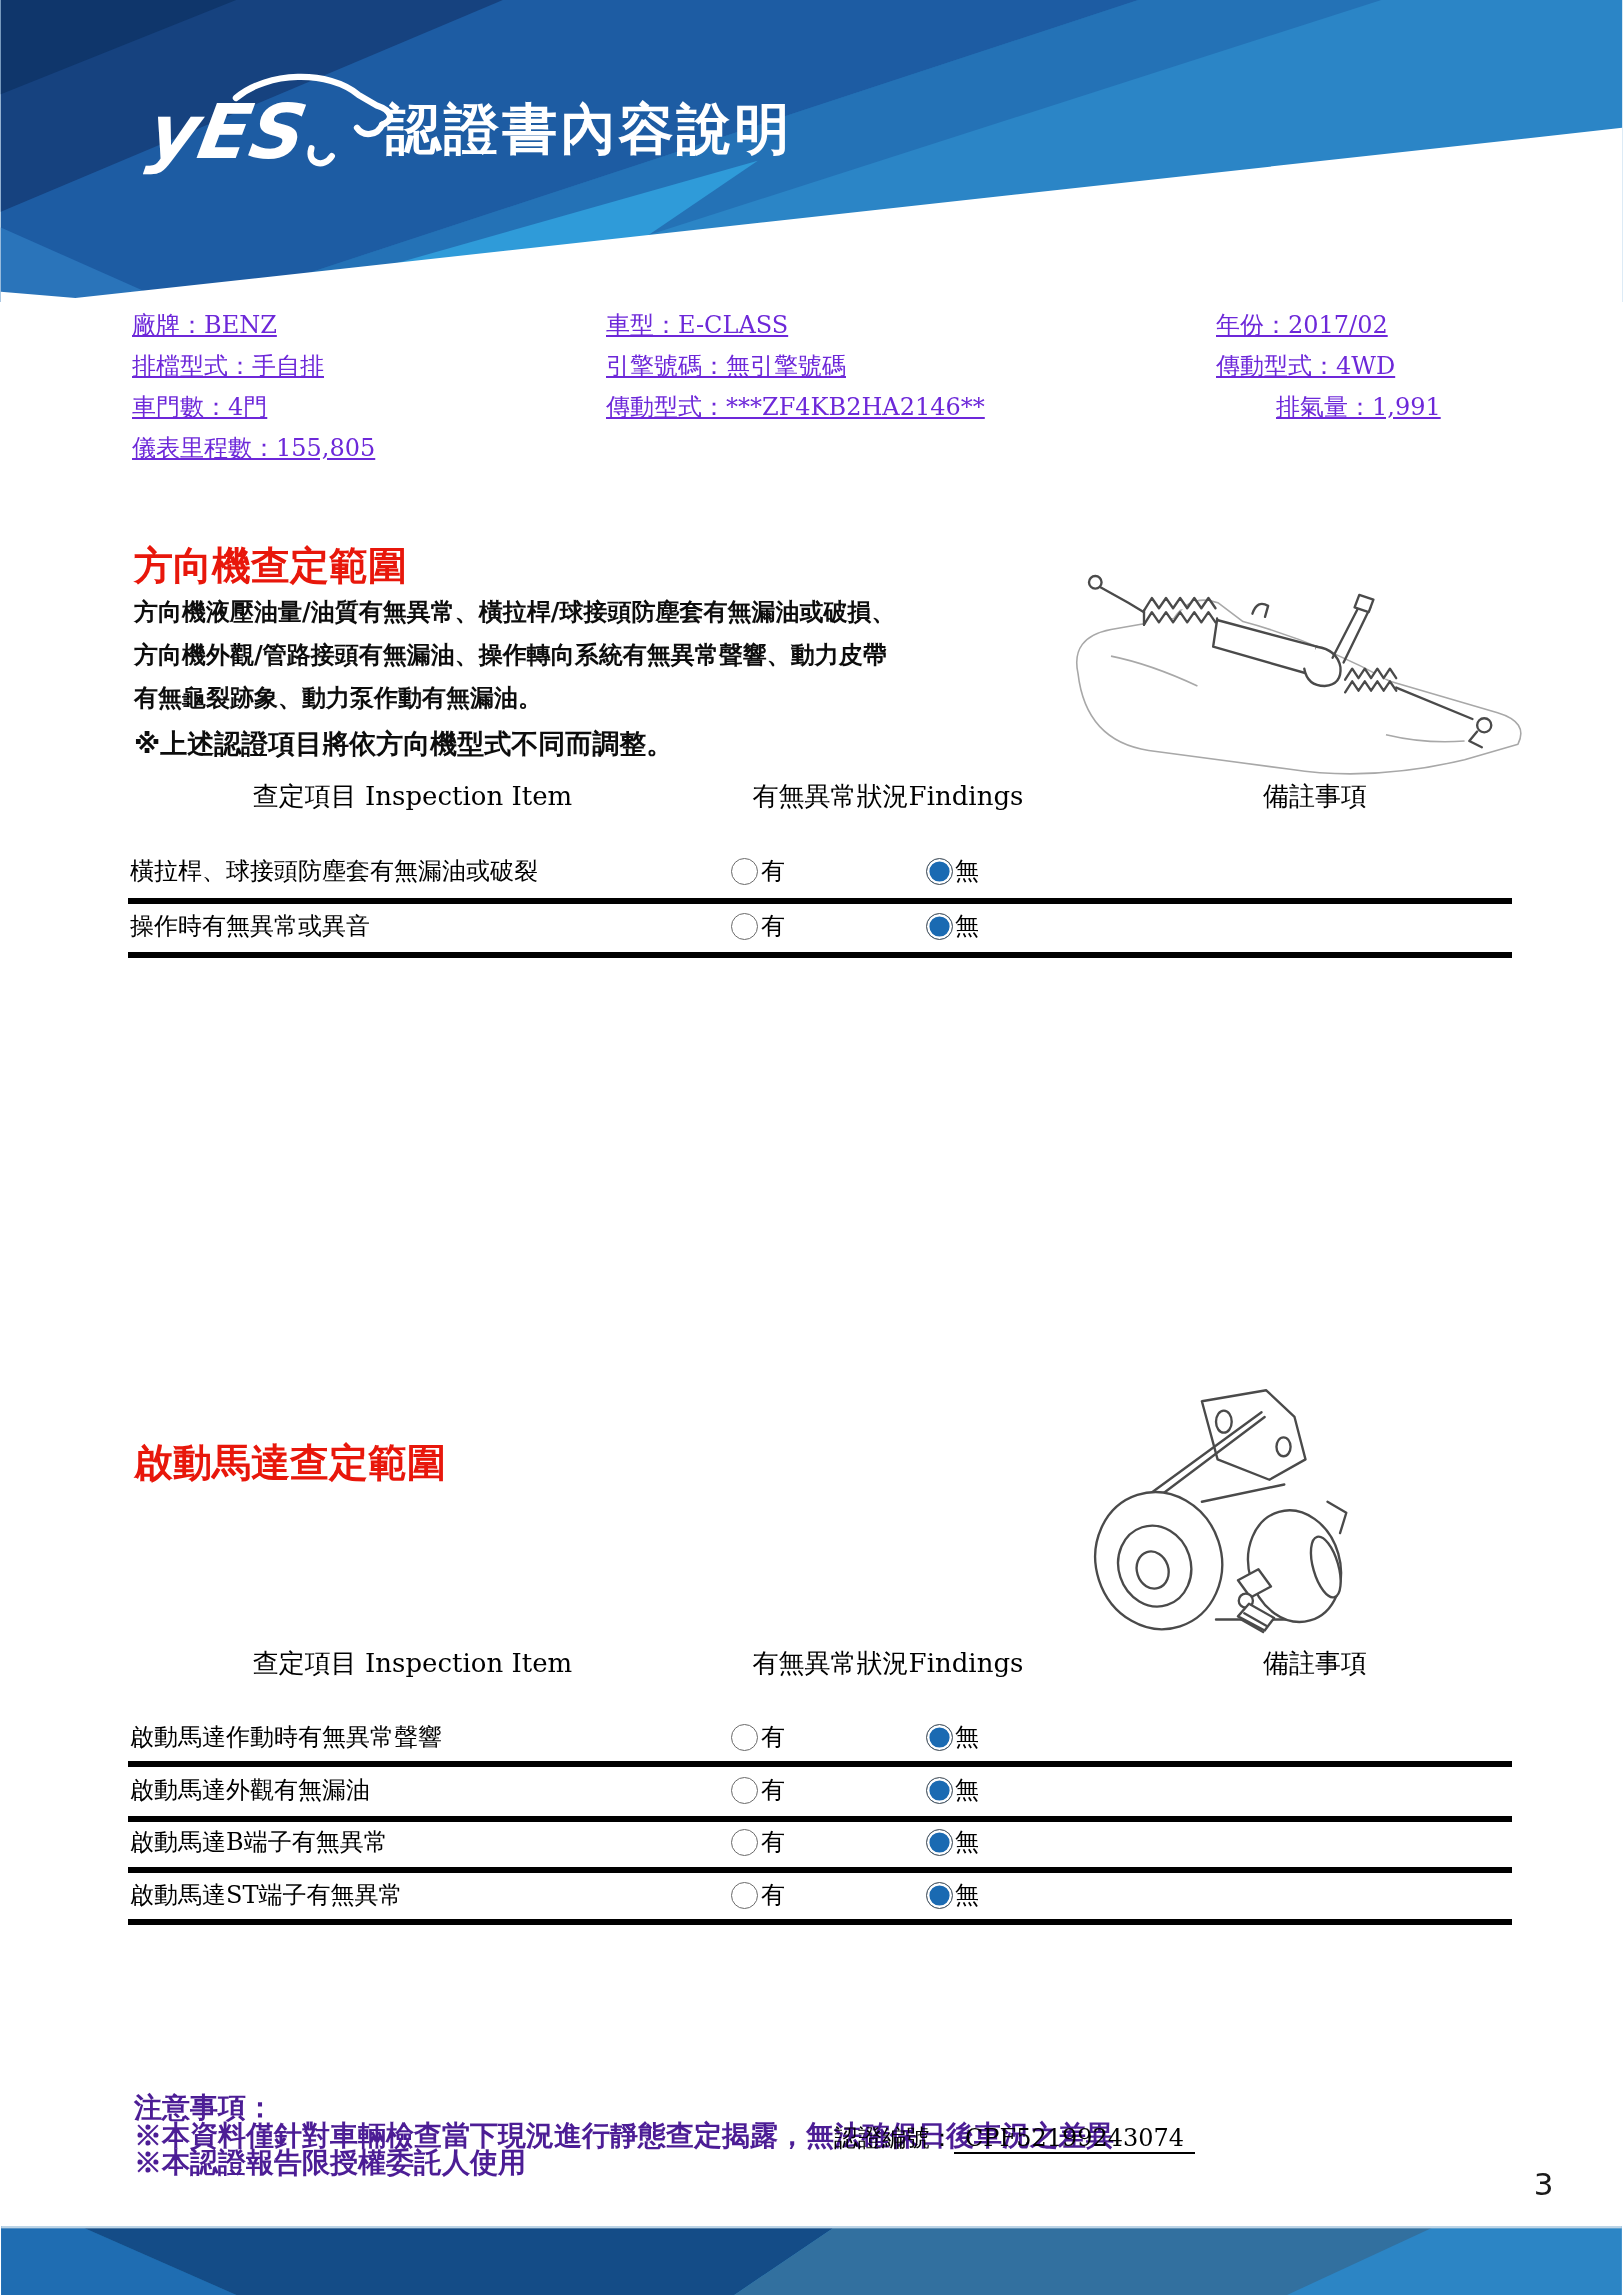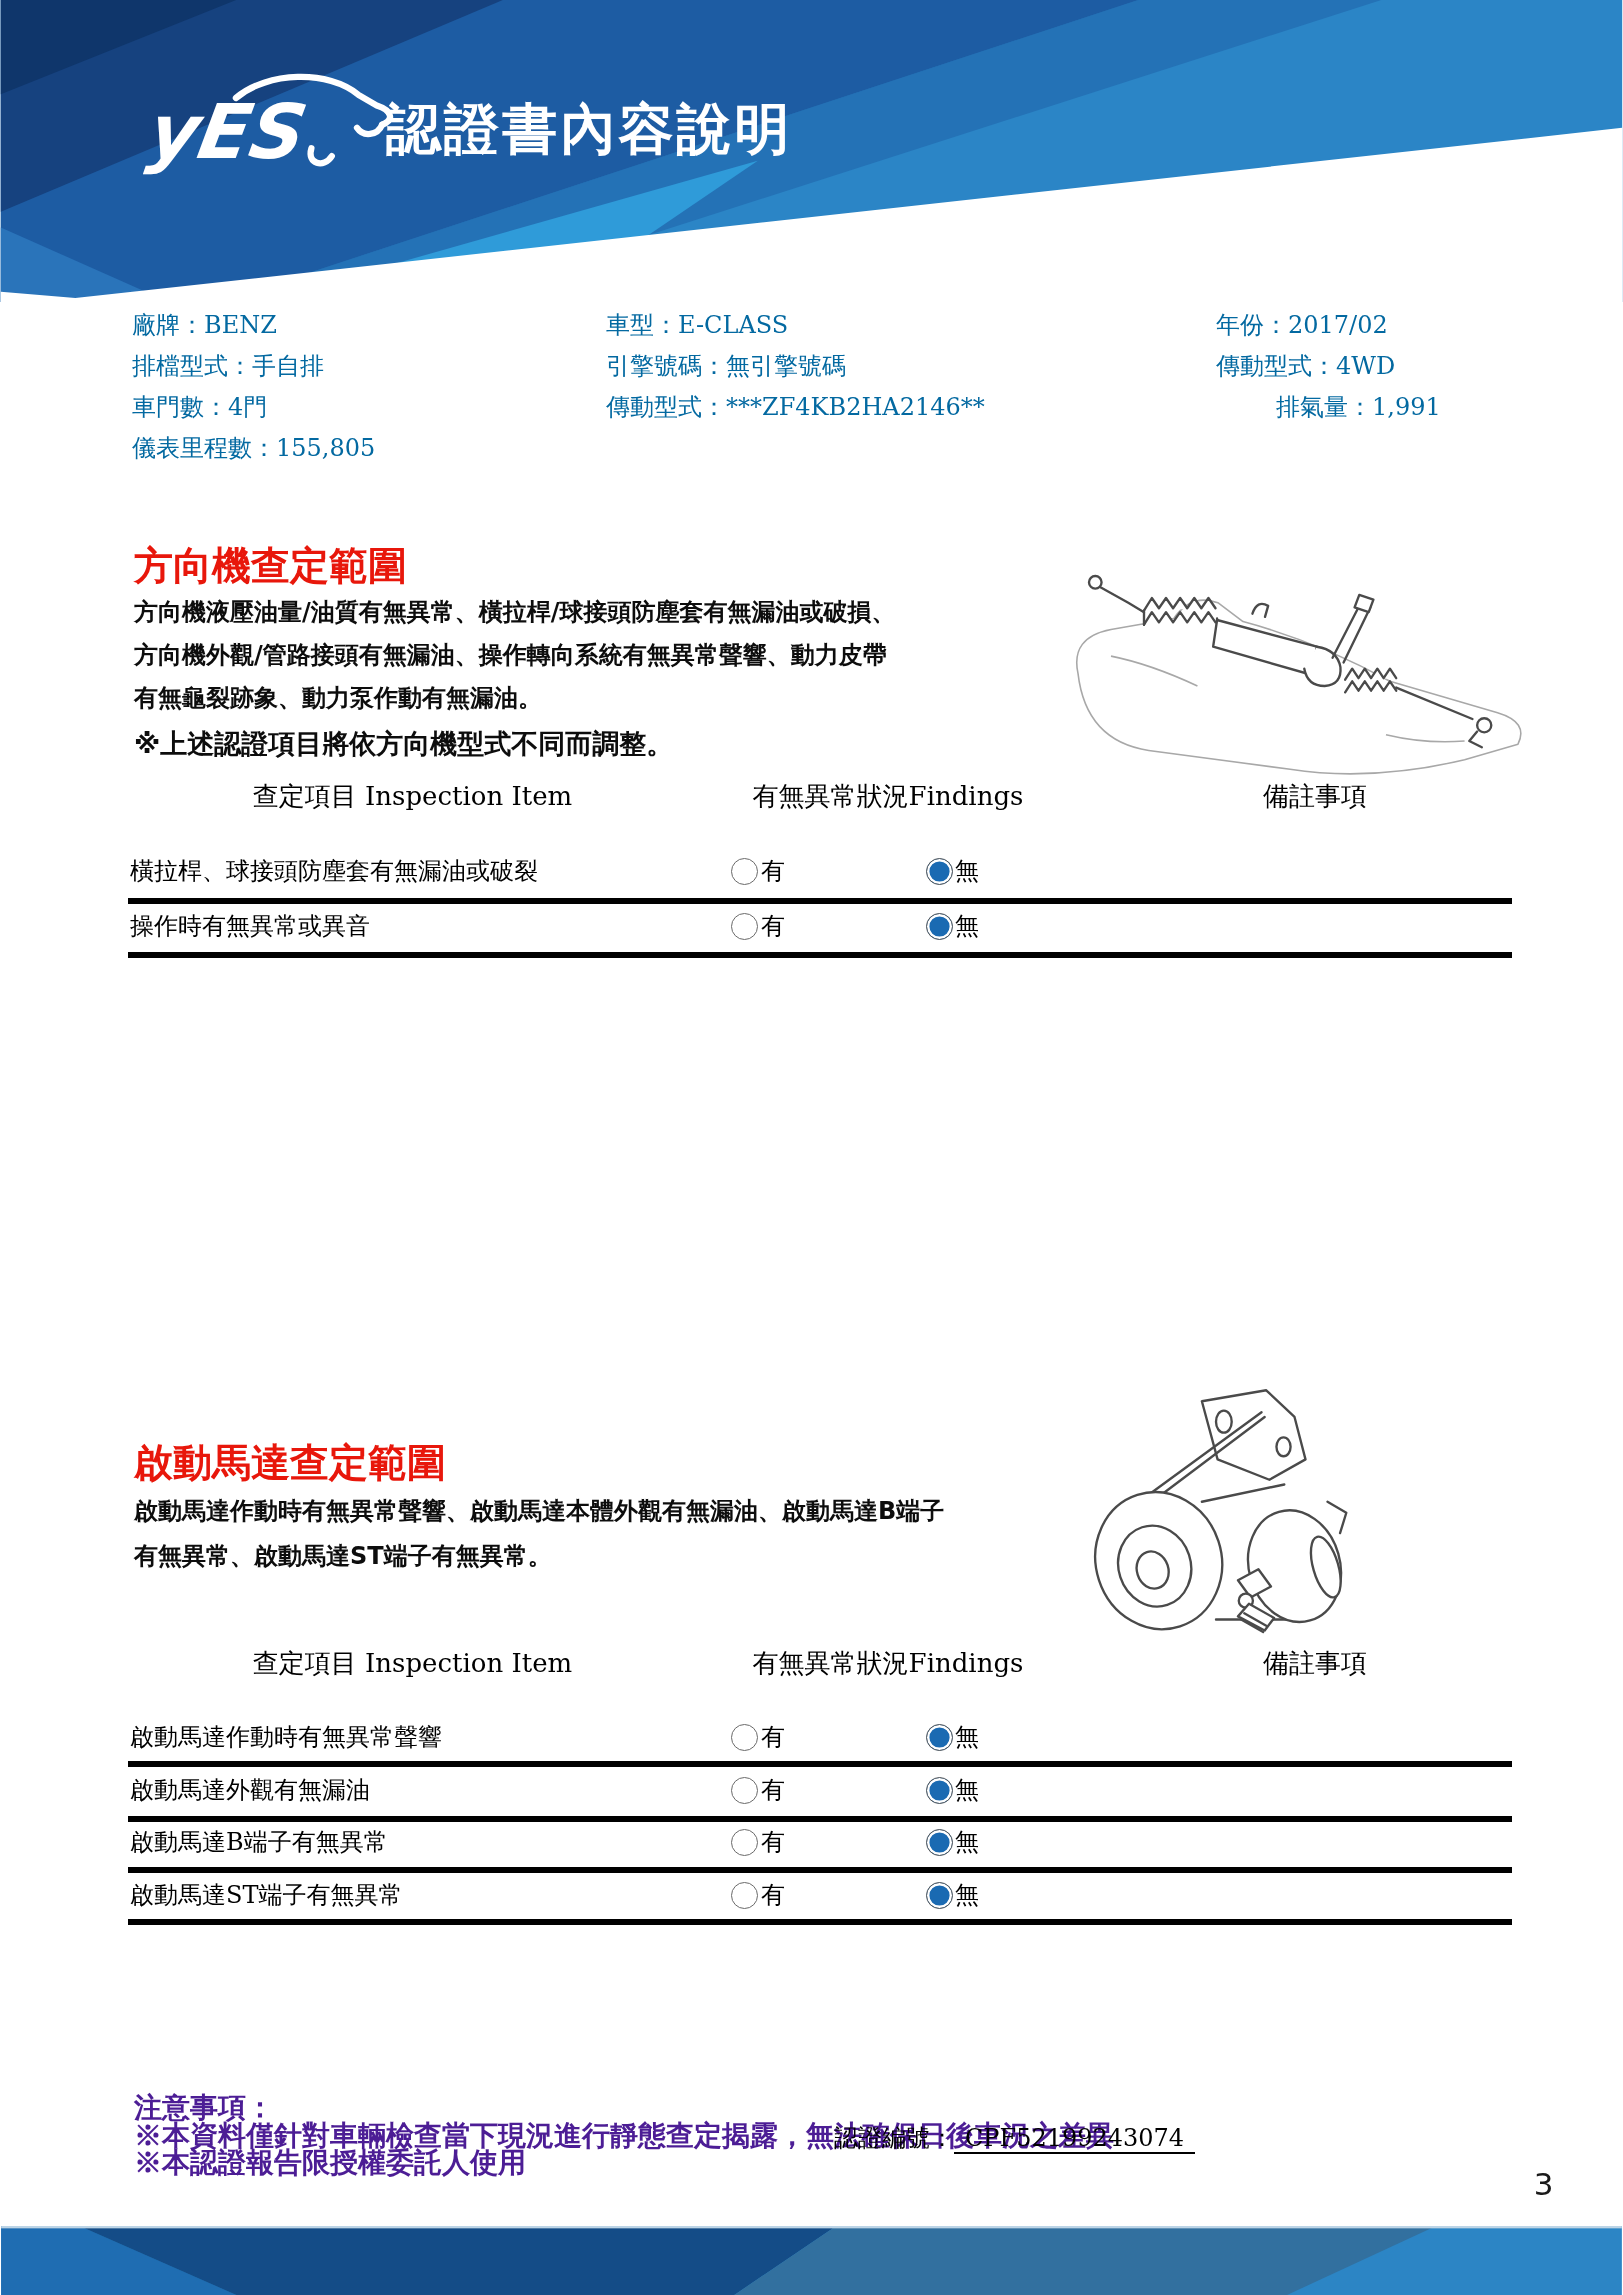--- a/index.html
+++ b/index.html
@@ -15,7 +15,7 @@
   .logo-wrap{position:absolute;left:118px;top:57px;width:283px;height:126px;}
 
   
-  .vrow{position:absolute;font-size:24px;line-height:31px;white-space:nowrap;color:#0369a1;}
+  .vrow{position:absolute;font-size:24px;line-height:31px;white-space:nowrap;color:#6d28d9;text-decoration:underline;}
 
   
   .sec-heading{position:absolute;font-weight:bold;font-size:39px;color:#e8170b;white-space:nowrap;}

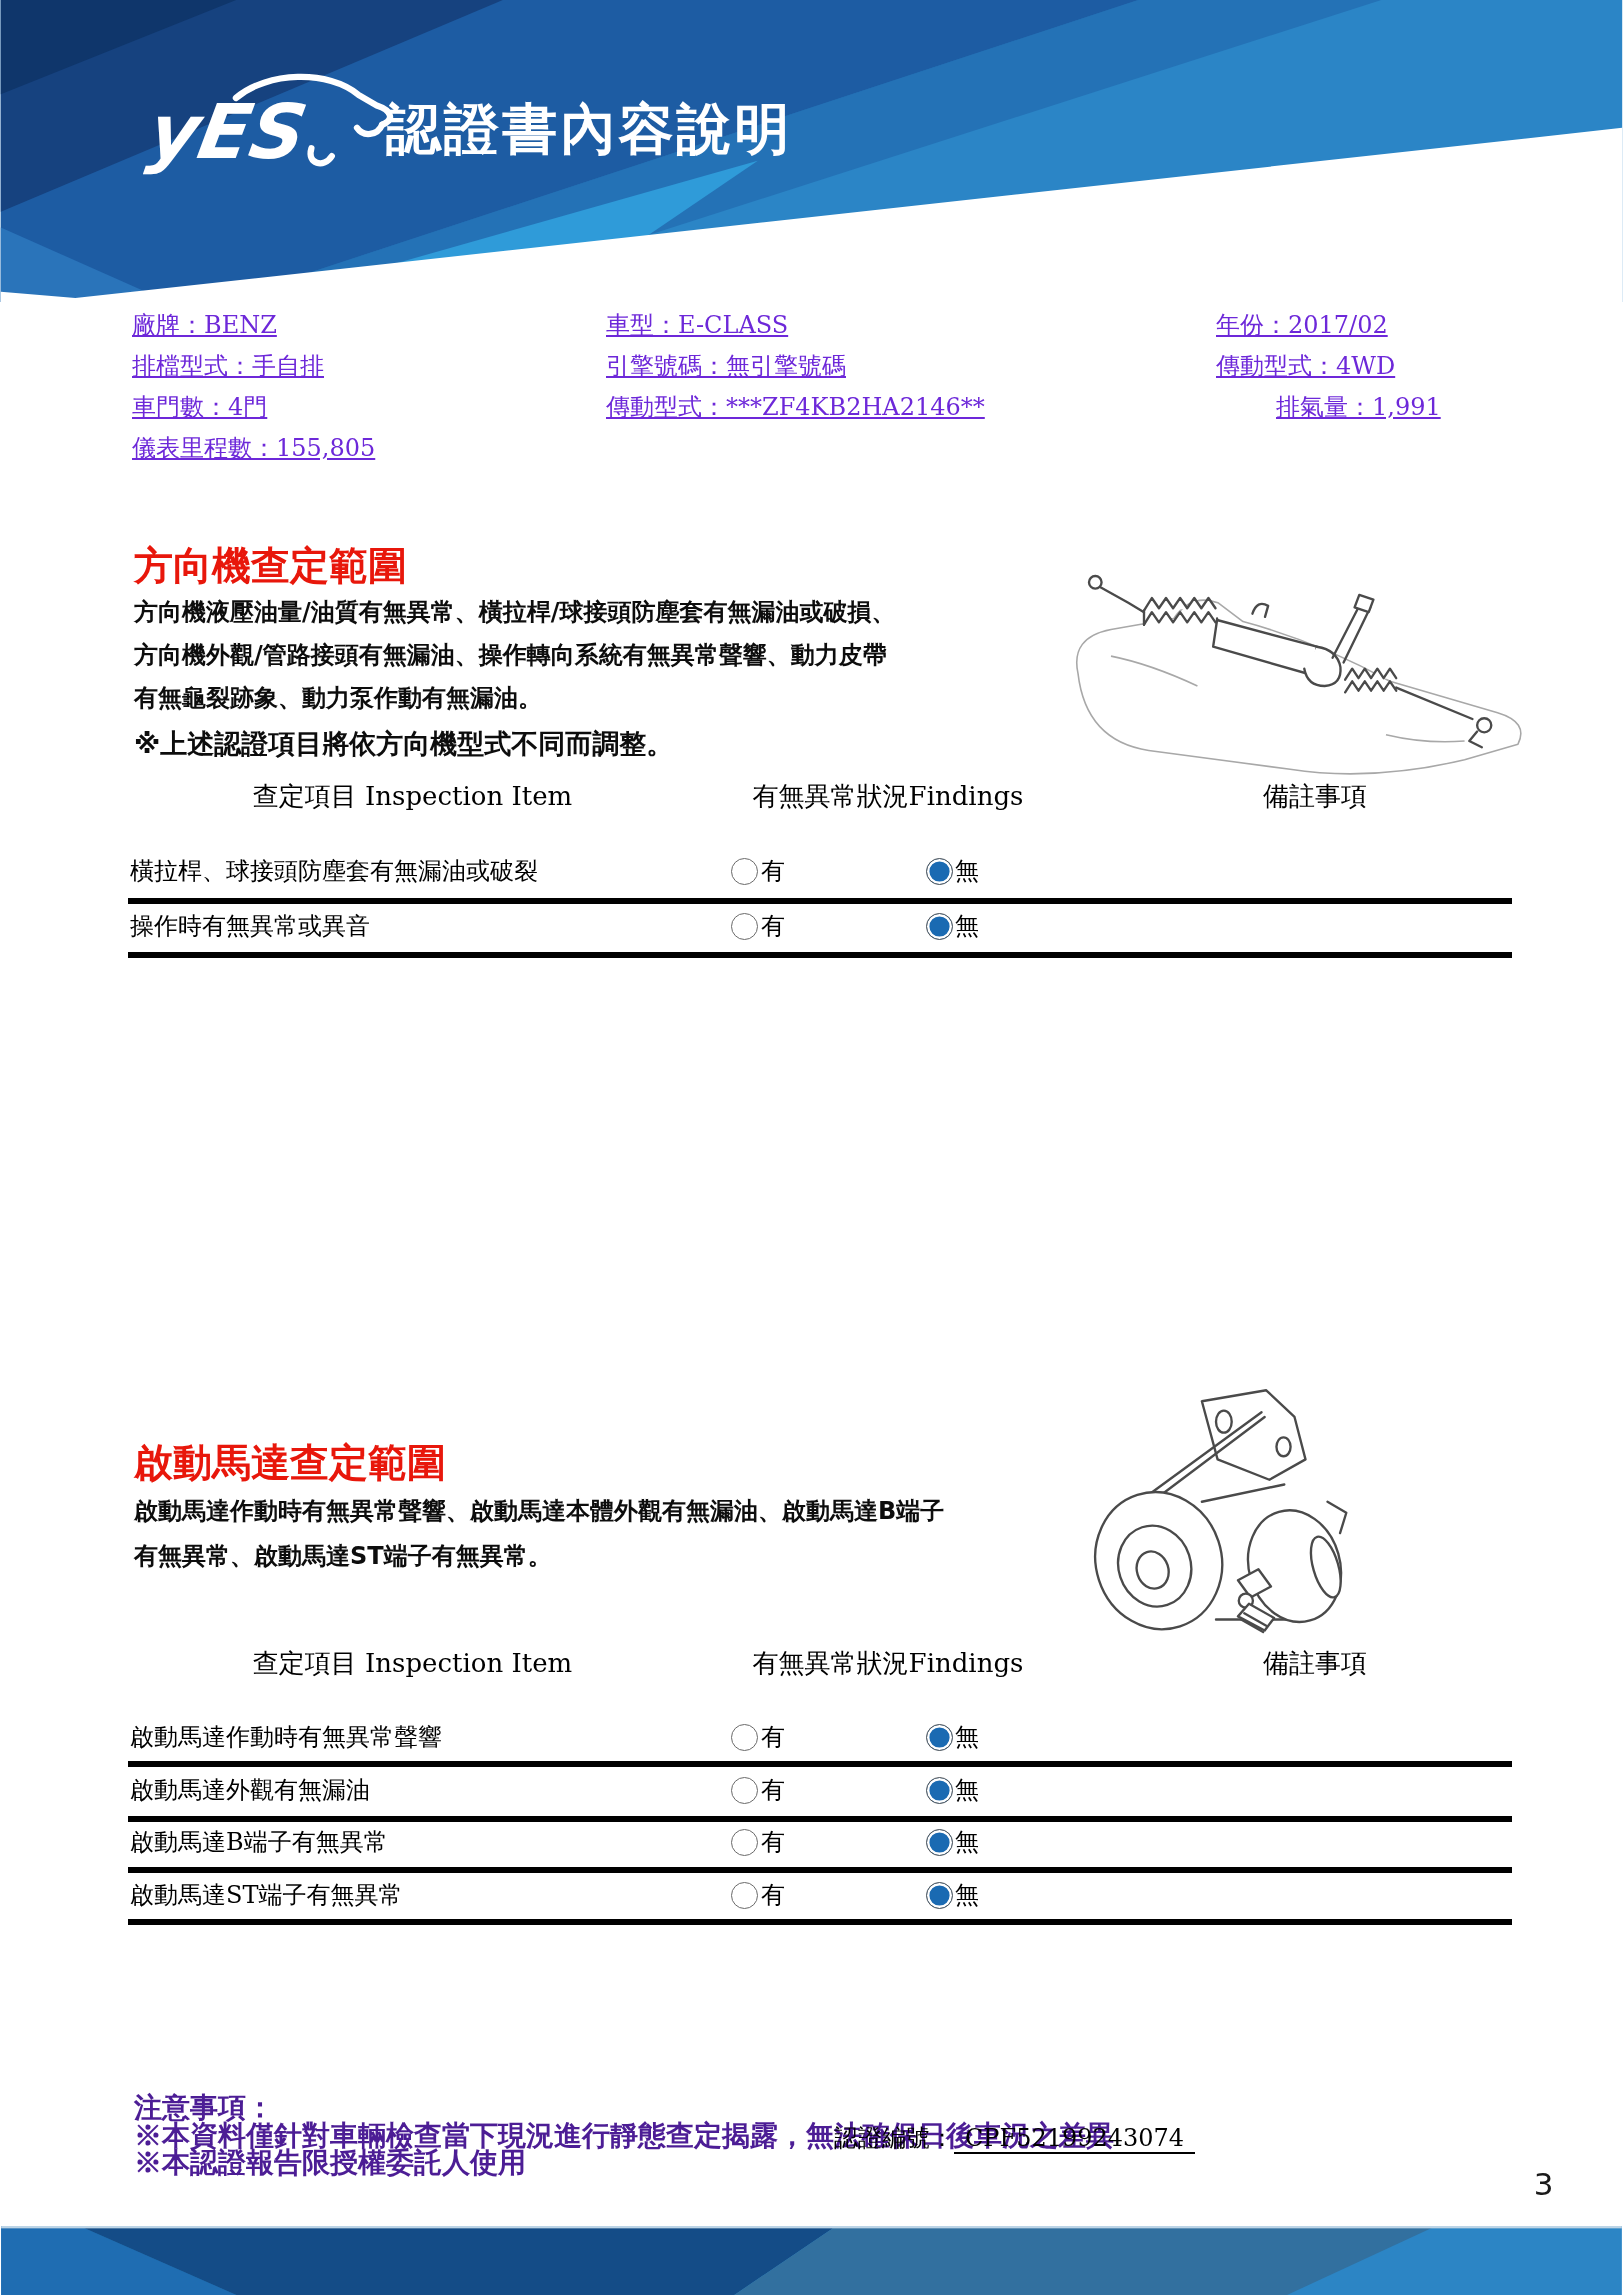--- a/index.html
+++ b/index.html
@@ -148,10 +148,6 @@
 
   <div class="sec-heading sans" style="left:134px;top:1436px;">啟動馬達查定範圍</div>
 
-  <div class="desc sans" style="left:134px;top:1489px;line-height:45px;">
-    <div>啟動馬達作動時有無異常聲響、啟動馬達本體外觀有無漏油、啟動馬達B端子</div>
-    <div>有無異常、啟動馬達ST端子有無異常。</div>
-  </div>
 
   <svg class="illu" style="left:1084px;top:1384px;" width="275" height="263" viewBox="0 0 350 335">
     <g stroke="#4a4a4a" stroke-width="3" fill="#ffffff" stroke-linejoin="round" stroke-linecap="round">

